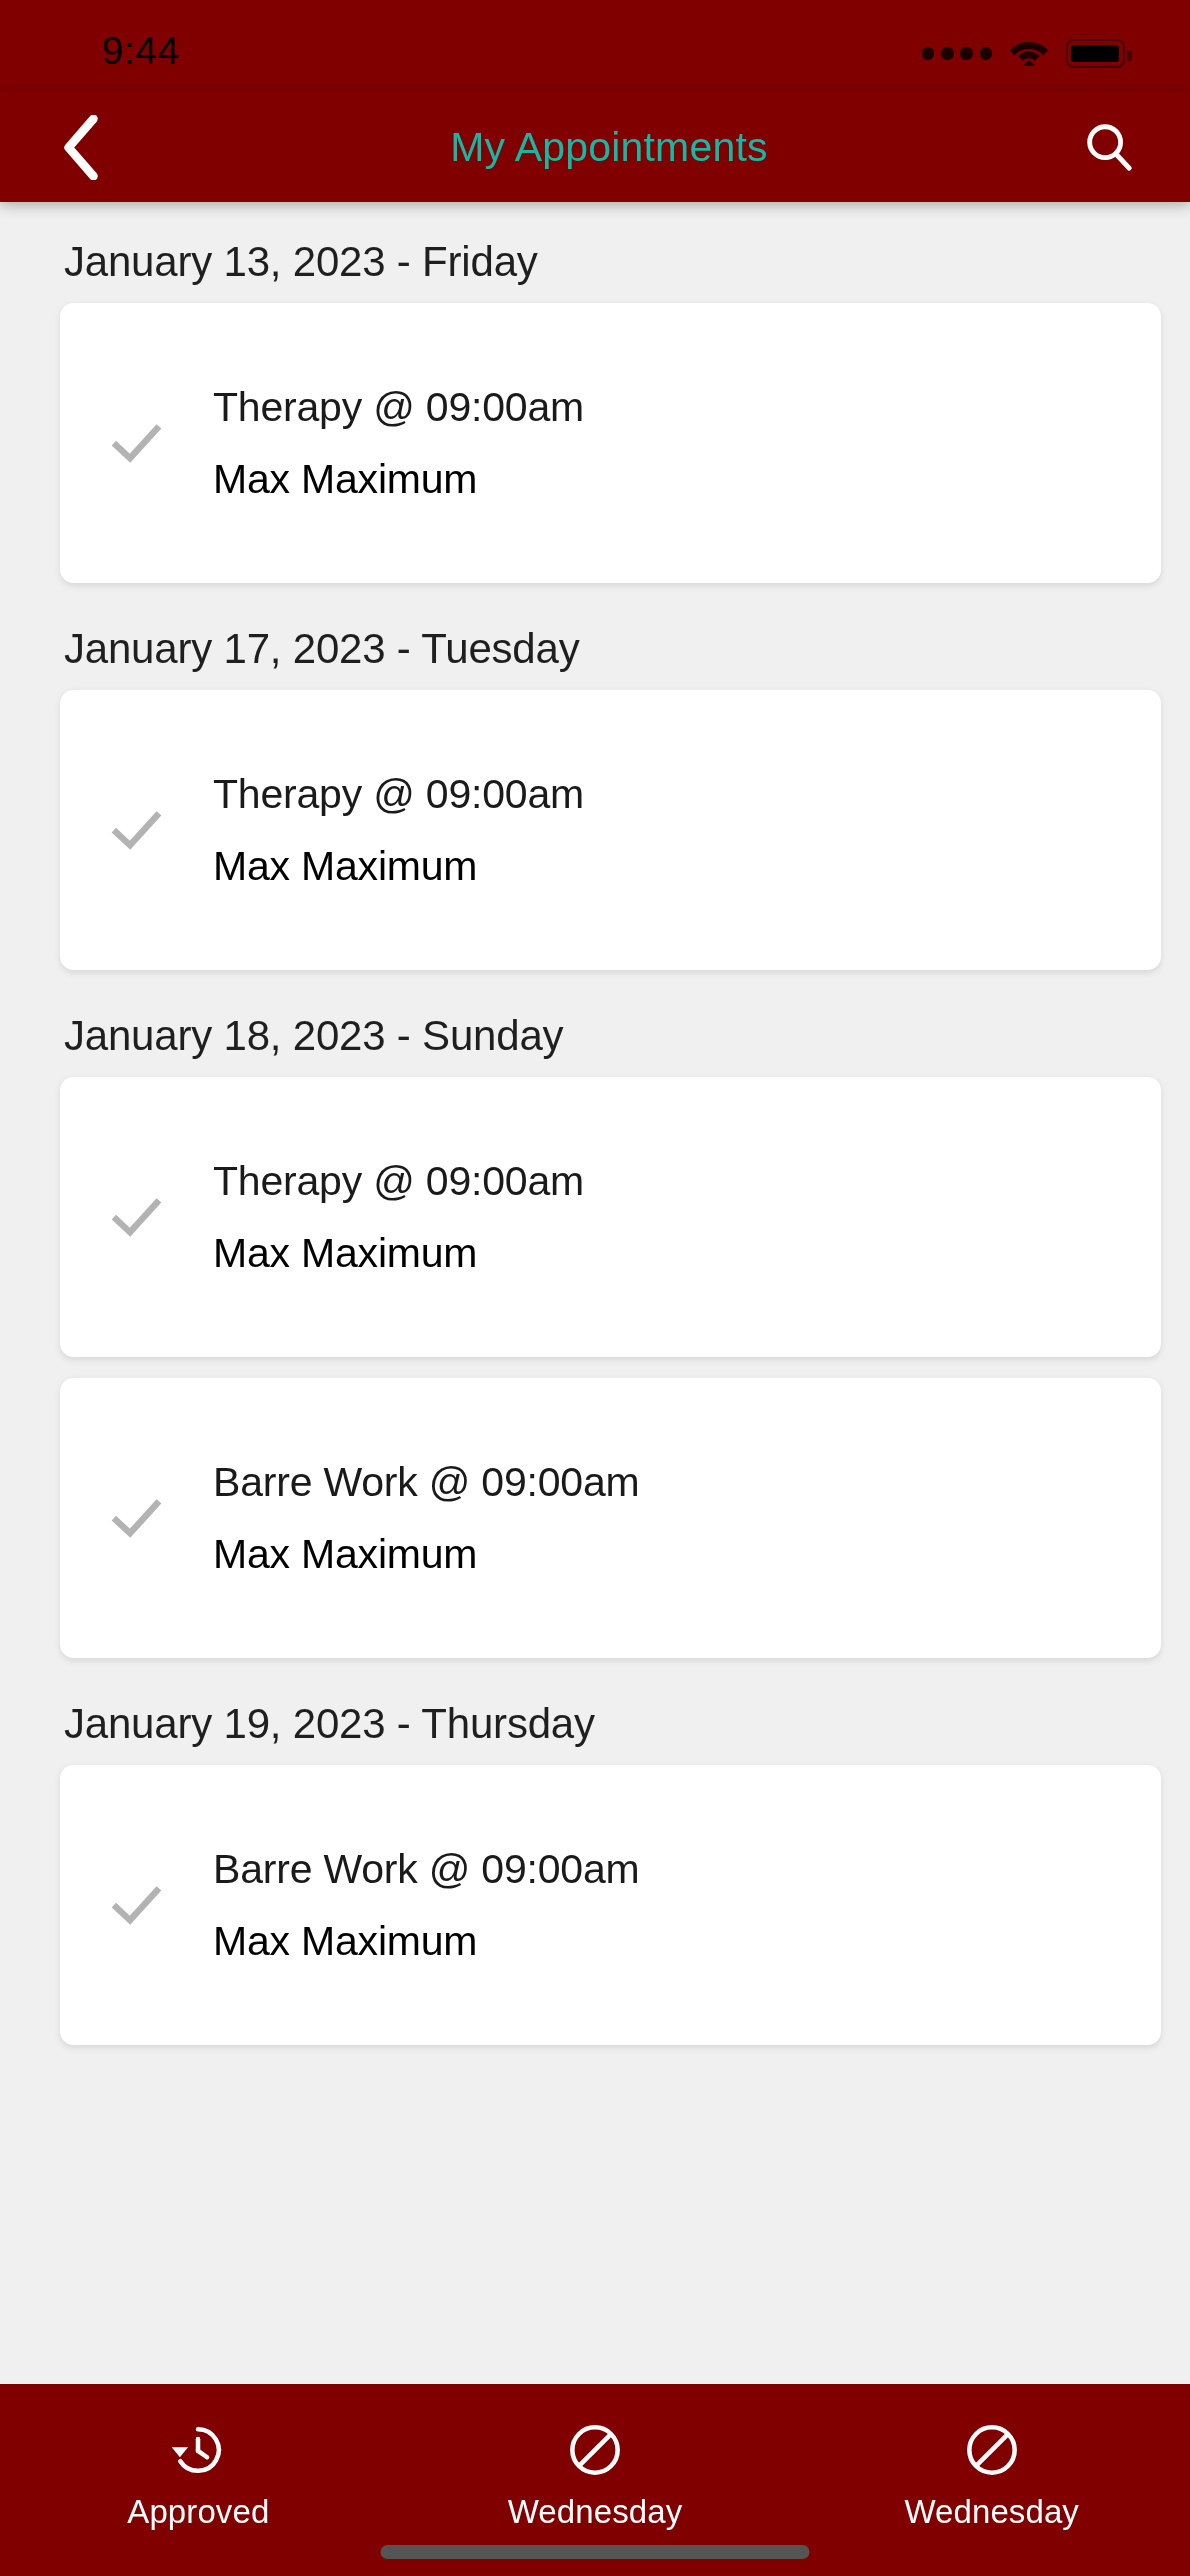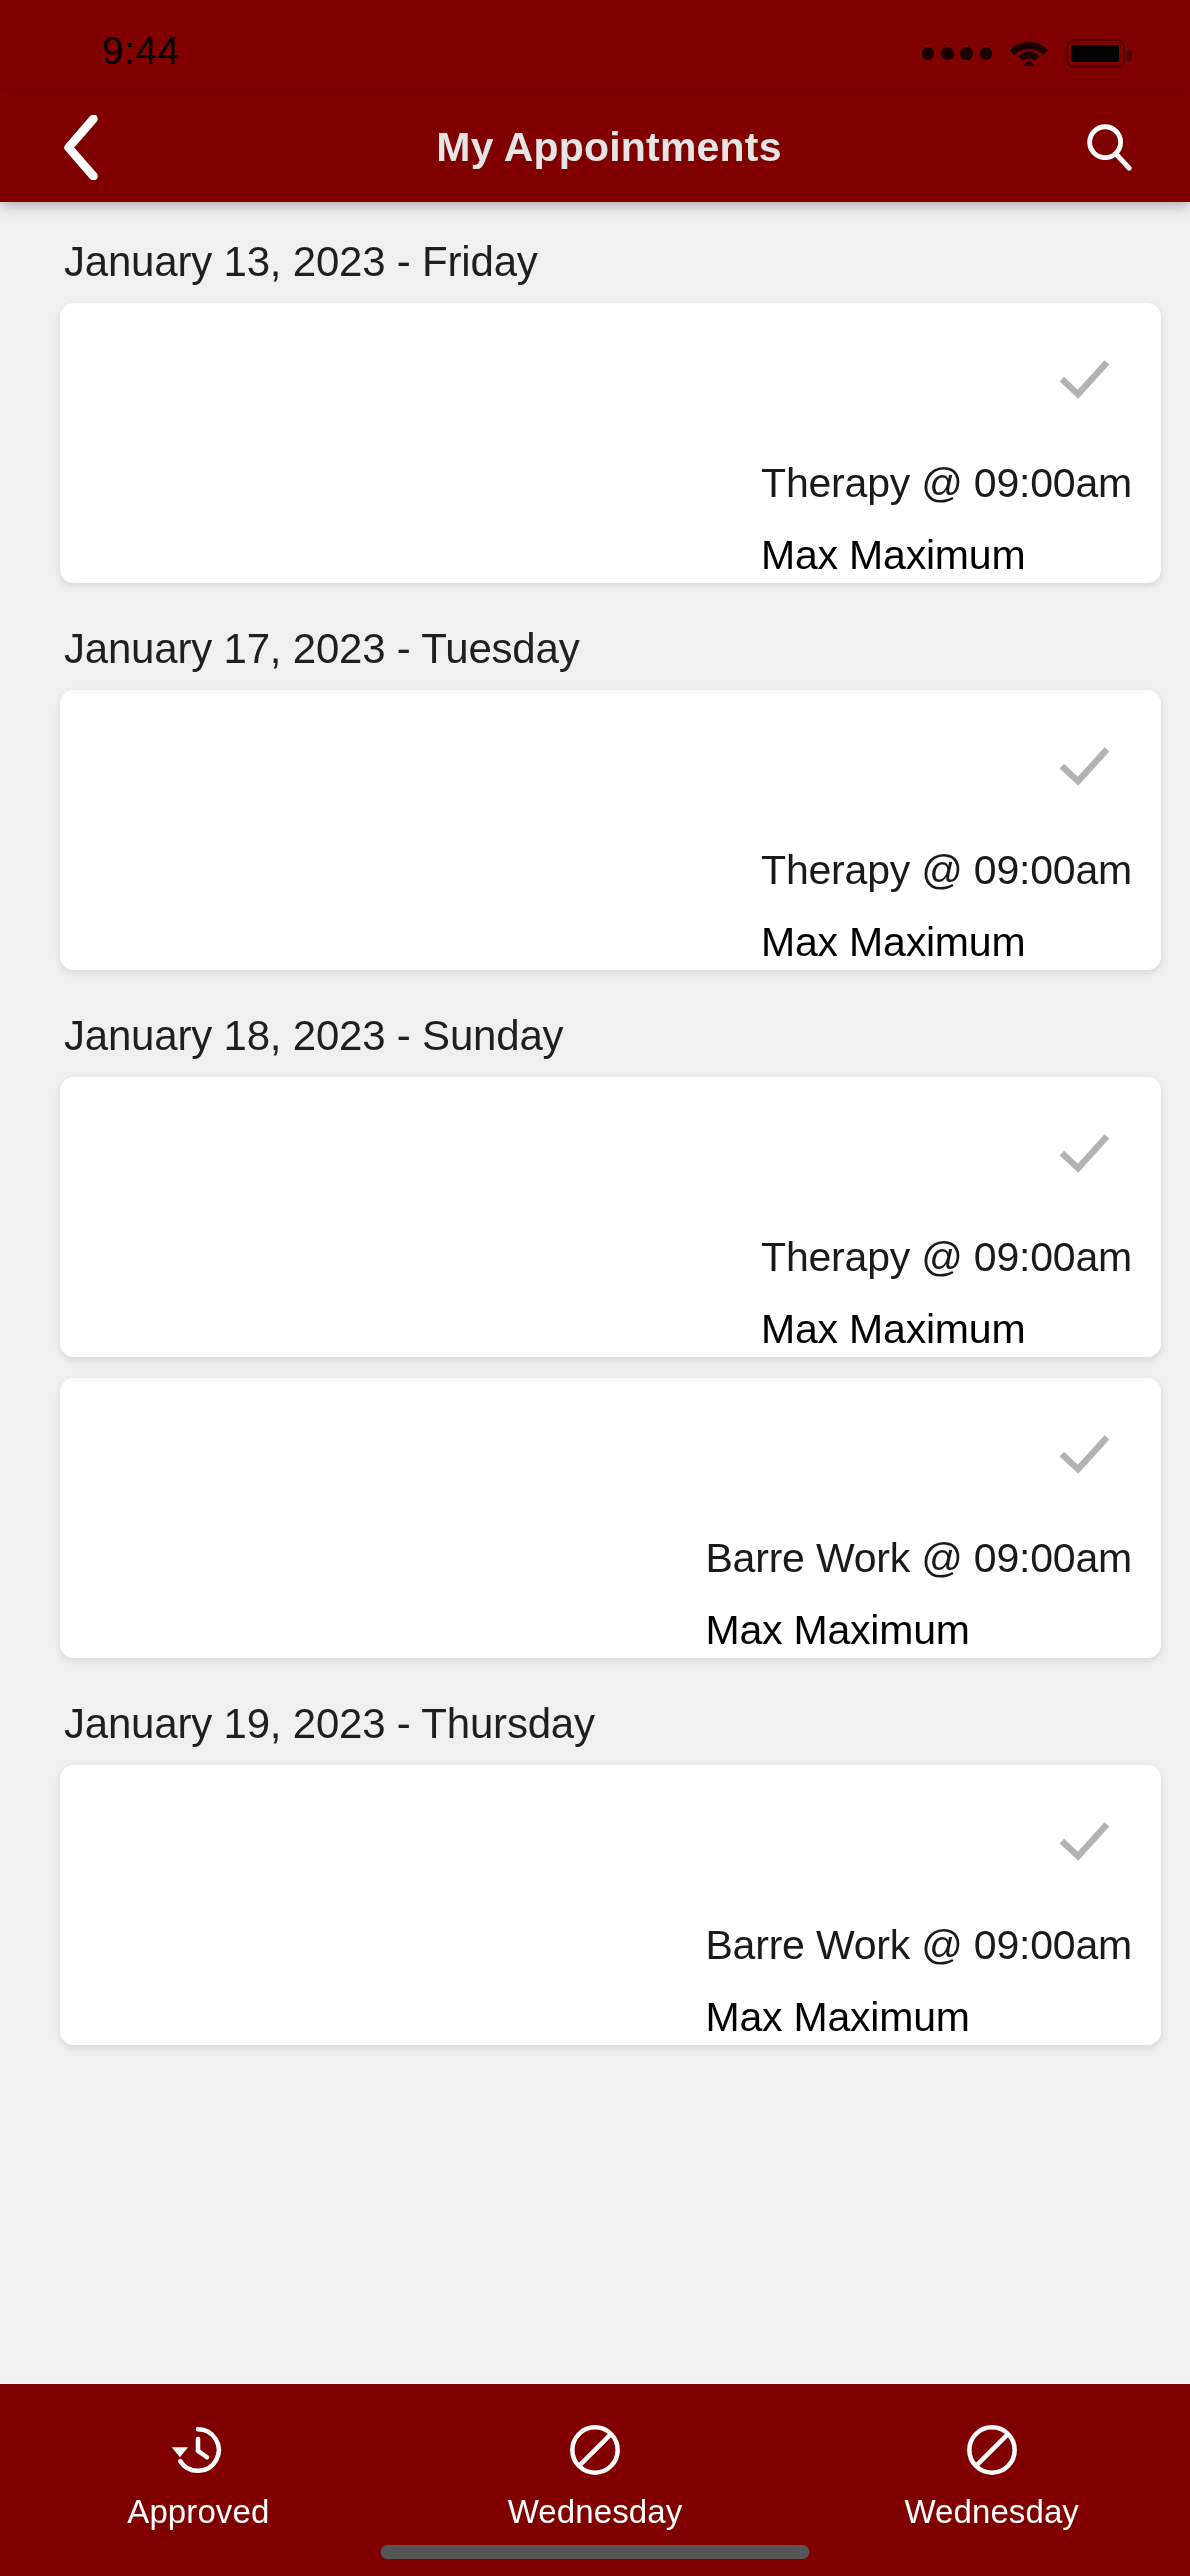--- a/index.html
+++ b/index.html
@@ -65,7 +65,7 @@
   }
   .appbar-title {
     width:100%; text-align:center;
-    color:#e5e5e5; font-size:41px; font-weight:700;
+    color:#14b8a6; font-size:41px; font-weight:400;
     letter-spacing:0.2px;
     padding-left:28px;
   }

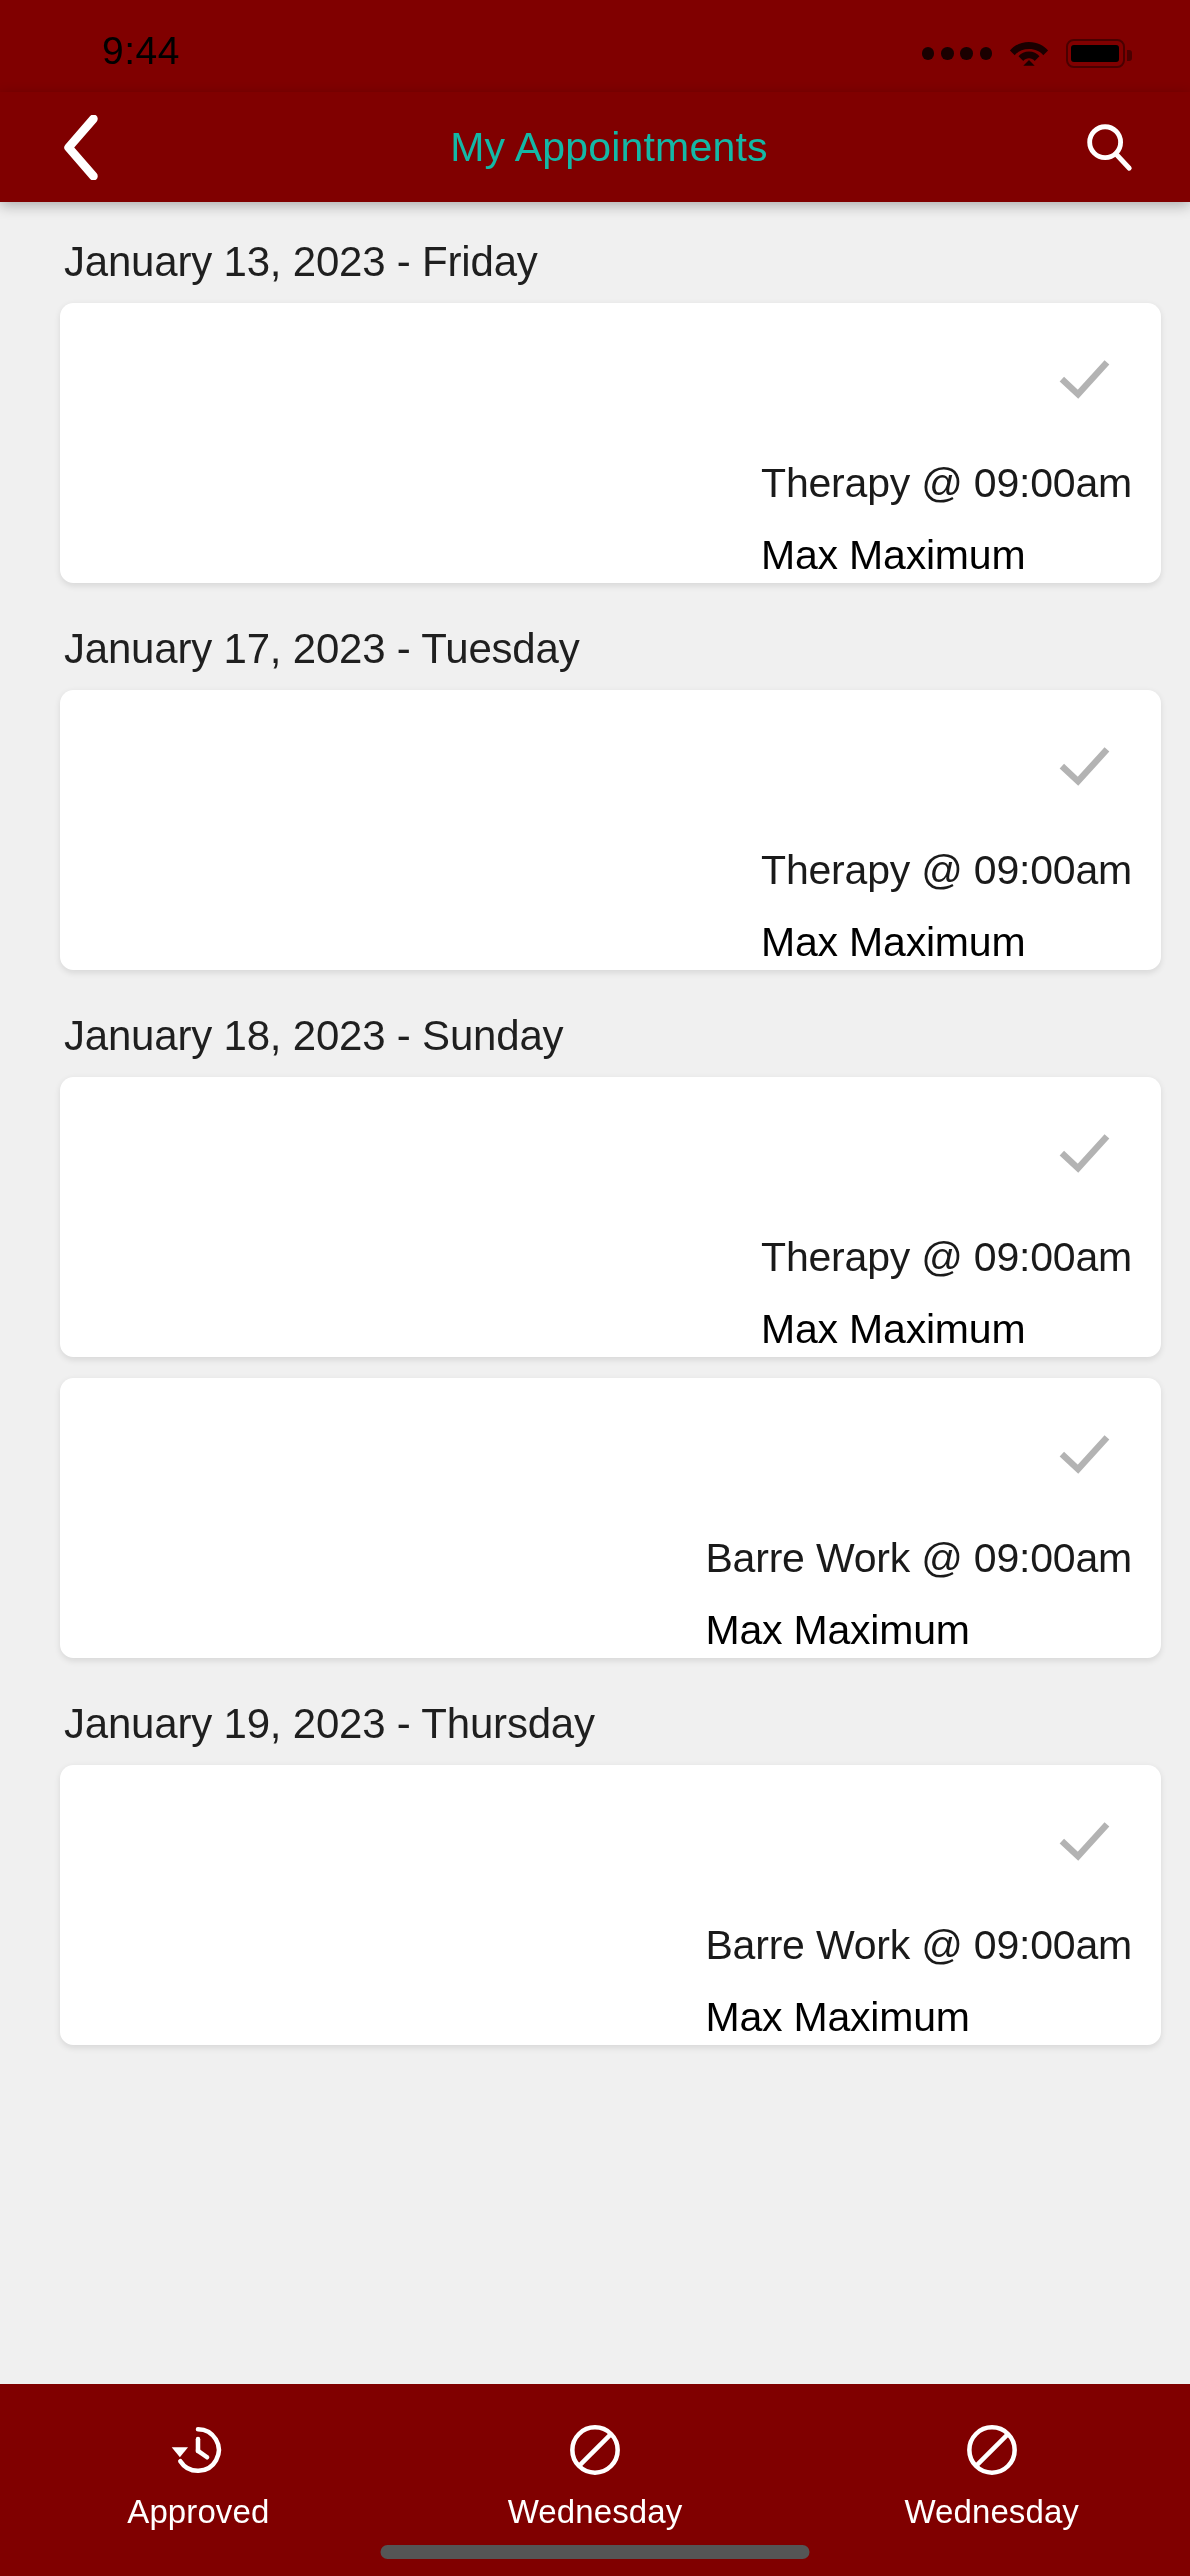--- a/index.html
+++ b/index.html
@@ -95,9 +95,8 @@
     border-radius:13.4px;
     box-shadow:0 2.9px 6.7px rgba(0,0,0,0.10);
     min-height:280px;
-    display:flex; align-items:flex-end;
+    display:flex; align-items:center;
     padding:0 0 0 0;
-    flex-direction:column;
   }
   .card-check {
     width:153px;

